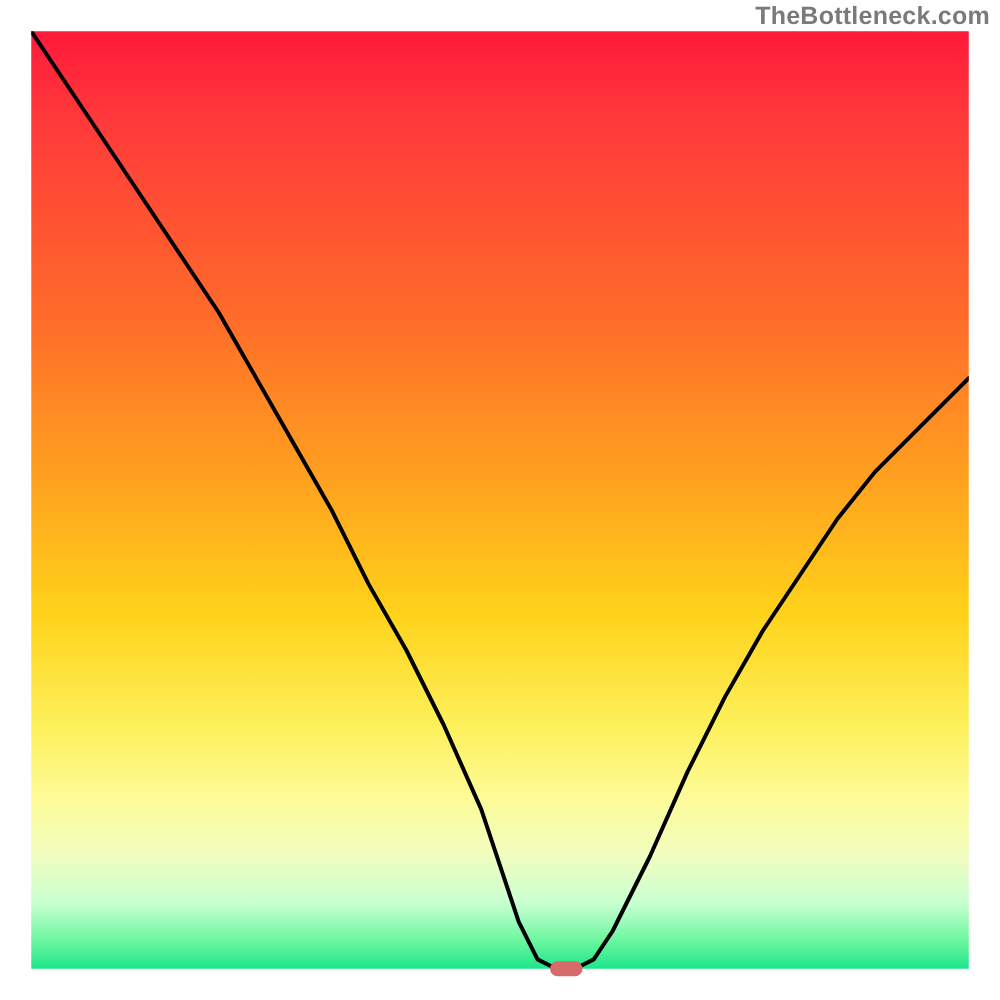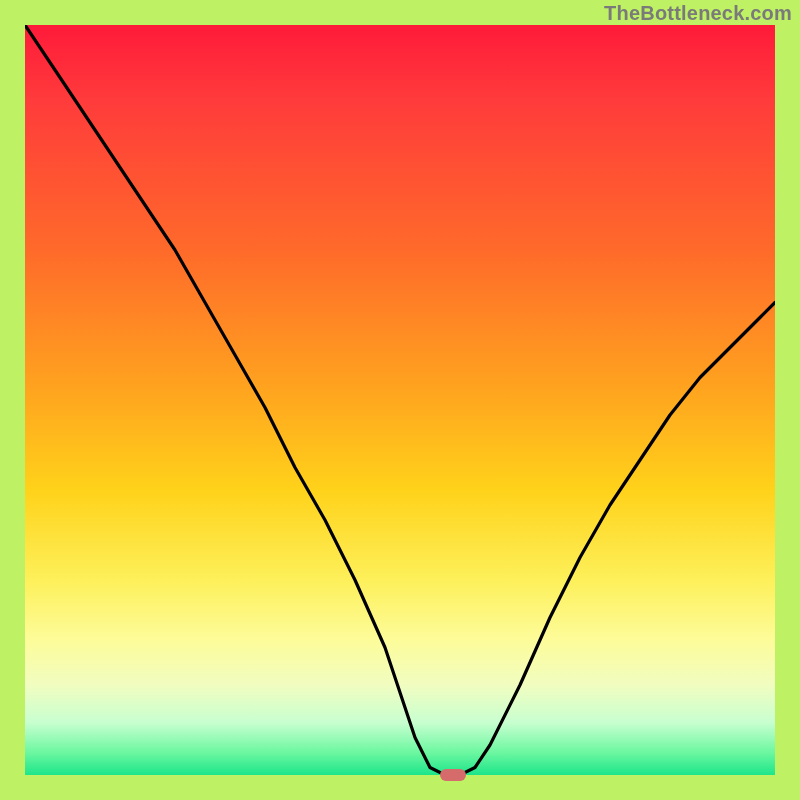--- a/index.html
+++ b/index.html
@@ -15,7 +15,7 @@
     position: relative;
     width: 800px;
     height: 800px;
-    background: #bef264;
+    background: #ffffff;
   }
   .plot-area {
     position: absolute;

